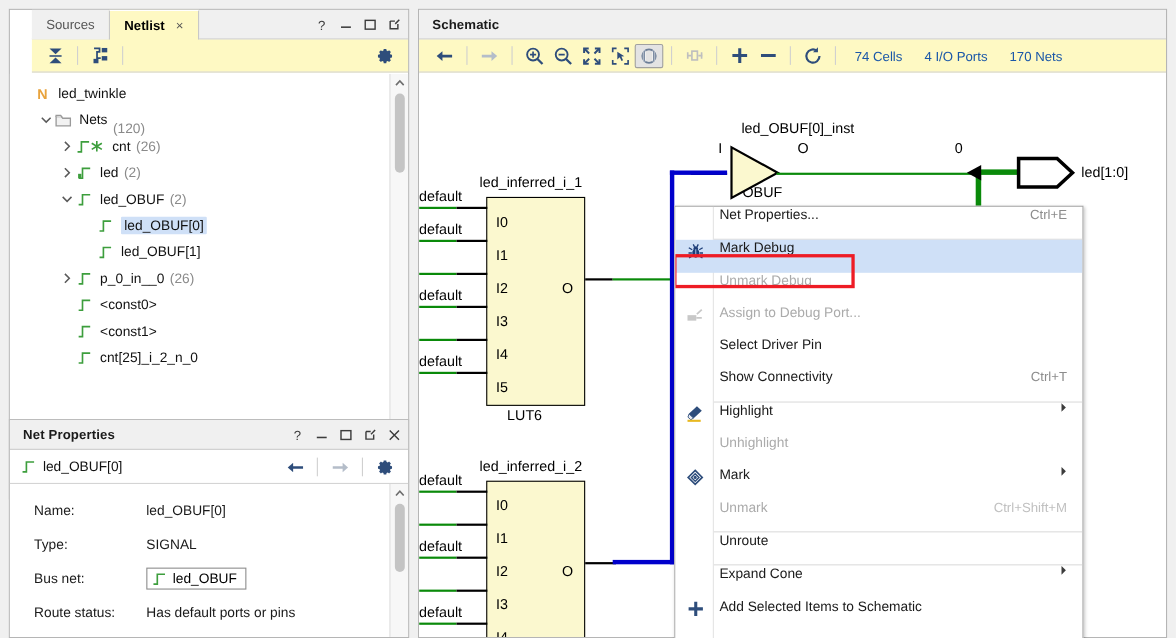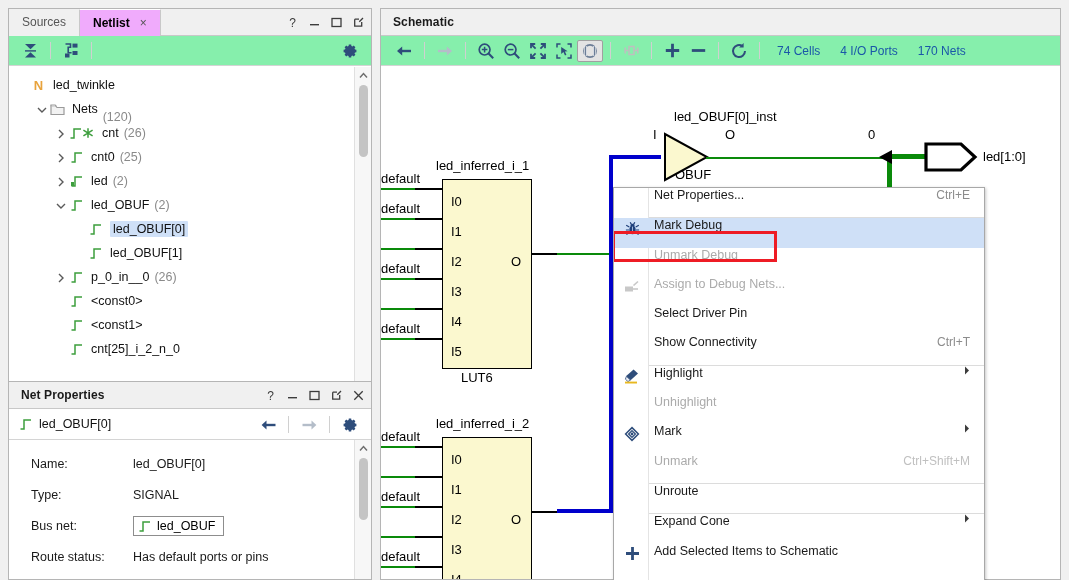--- a/index.html
+++ b/index.html
@@ -70,7 +70,7 @@
   .tb-ico svg { display:block; }
 
   
-  #netlist-panel { left:8px; top:8px; width:364px; height:446px; }
+  #netlist-panel { left:8px; top:8px; width:364px; height:446px;padding-left:20px; }
   #netlist-tree-area {
     position:absolute; left:0; top:58px; right:0; bottom:0;
     background:#fff; overflow:hidden;

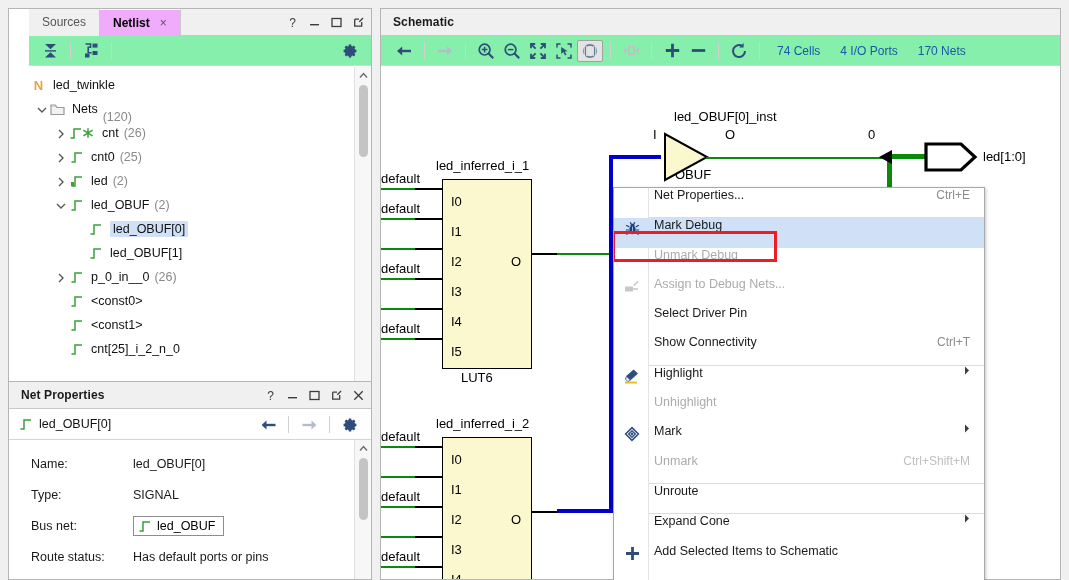--- a/index.html
+++ b/index.html
@@ -49,7 +49,7 @@
     background: #f0f0f0;
   }
   .tab.active {
-    background:#f0abfc; color:#000; font-weight:bold;
+    background:#fef9c3; color:#000; font-weight:bold;
     border-left:1px solid #c8c8c8; border-right:1px solid #c8c8c8;
     border-top:1px solid #ffffff;
     margin-bottom:-1px; height:28px;

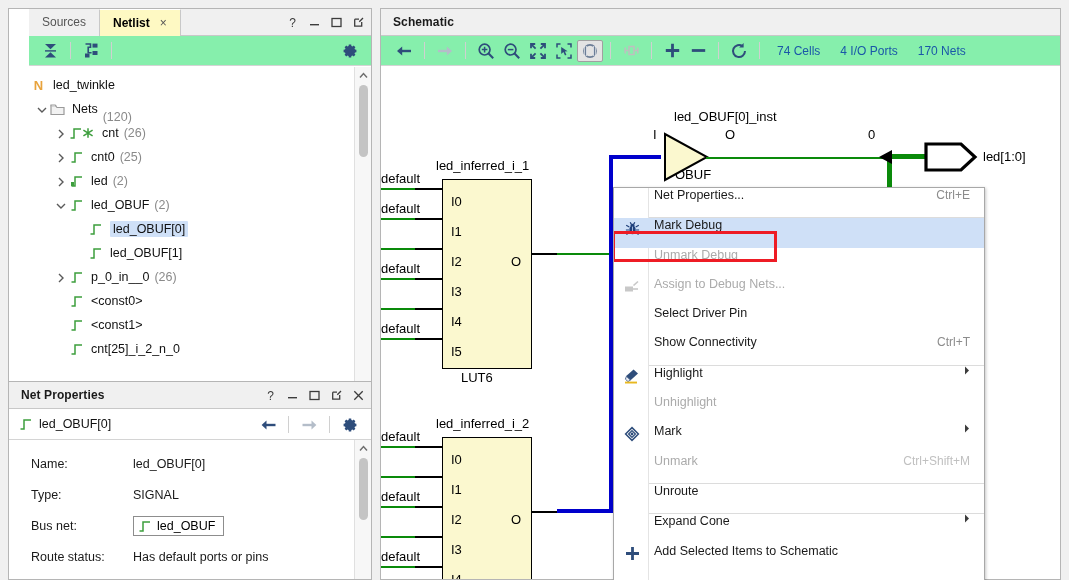--- a/index.html
+++ b/index.html
@@ -57,7 +57,7 @@
   .tab .tab-close { color:#555; font-size:12px; font-weight:normal; padding-left:4px; }
 
   .toolbar-row {
-    height: 30px; background:#86efac;
+    height: 30px; background:#fef9c3;
     border-bottom: 1px solid #d4d4d4;
     display:flex; align-items:center; position:relative;
   }

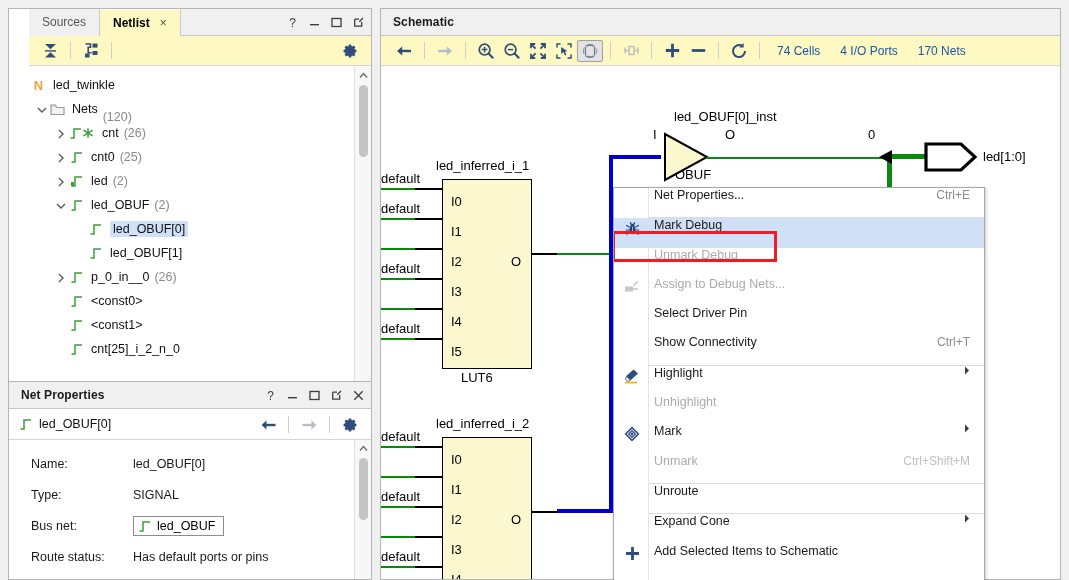--- a/index.html
+++ b/index.html
@@ -289,19 +289,6 @@
             <span class="ic" style="margin-right: 7px; width: 15px;">
               <svg width="14" height="14" viewBox="0 0 14 14">
                 <path d="M1.5 12 L5 12 L5 3 L12 3" fill="none" stroke="#3d9e3d" stroke-width="1.5"></path>
-              </svg>
-            </span>
-            <span>cnt0</span>
-            <span class="lbl-count" style="margin-left: 5px;">(25)</span>
-          </div>
-          <div class="tree-row">
-            <span class="ind" style="width: 44px;"></span>
-            <span class="arrow"><svg width="8" height="10" viewBox="0 0 8 10">
-                <path d="M2 1 L6 5 L2 9" fill="none" stroke="#5a5a5a" stroke-width="1.4"></path>
-              </svg></span>
-            <span class="ic" style="margin-right: 7px; width: 15px;">
-              <svg width="14" height="14" viewBox="0 0 14 14">
-                <path d="M1.5 12 L5 12 L5 3 L12 3" fill="none" stroke="#3d9e3d" stroke-width="1.5"></path>
                 <rect x="1" y="8" width="3" height="4" fill="#3d9e3d"></rect>
               </svg>
             </span>

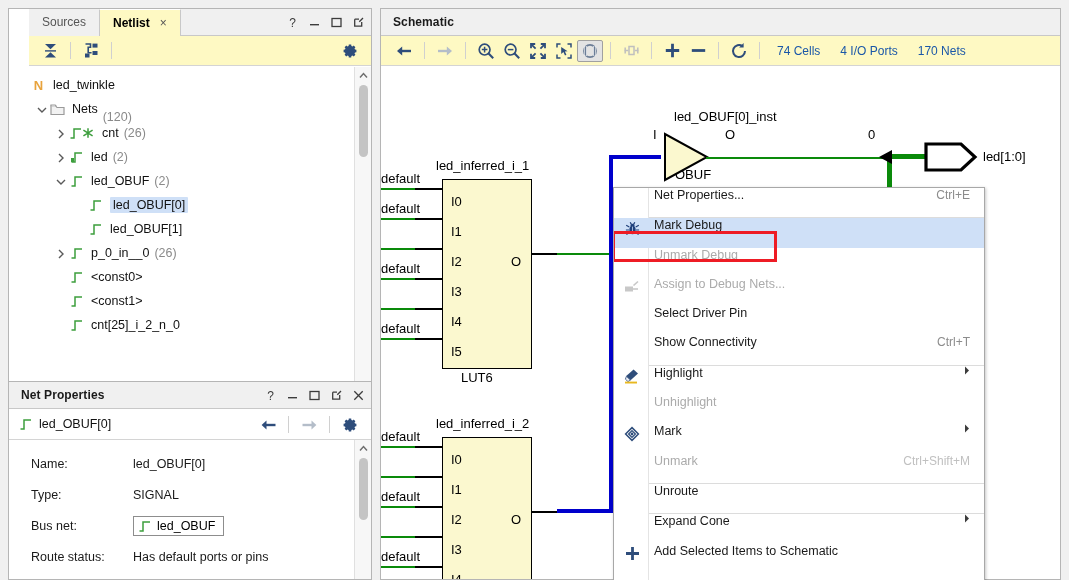--- a/index.html
+++ b/index.html
@@ -705,7 +705,7 @@
               <path d="M9.5 5.5 L14 1.5" stroke="#c8c8c8" stroke-width="1.6"></path>
             </svg>
           </span>
-          <span>Assign to Debug Nets...</span>
+          <span>Assign to Debug Port...</span>
         </div>
         <div class="mi">
           <span>Select Driver Pin</span>

